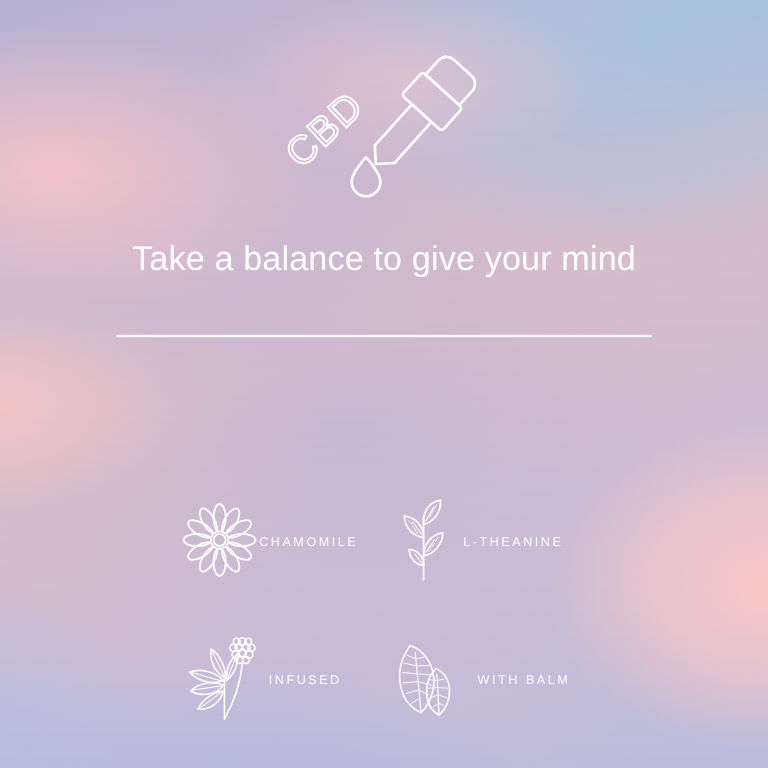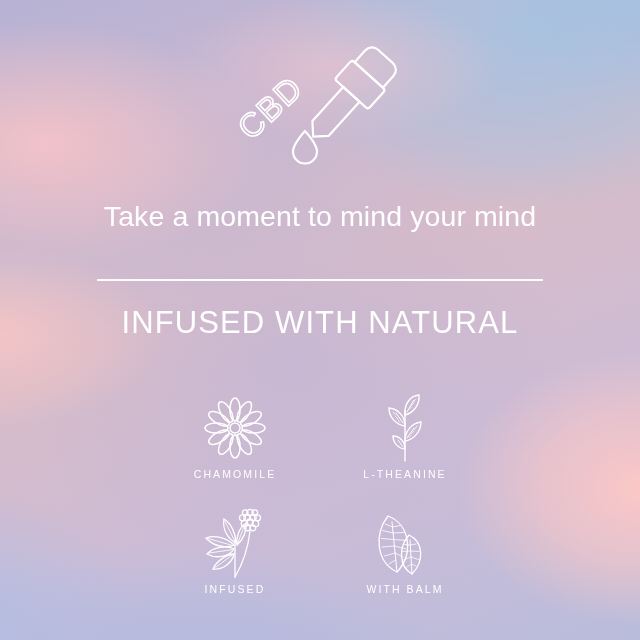--- a/index.html
+++ b/index.html
@@ -211,7 +211,7 @@
     </div>
 
     <div class="tagline">
-      <div>Take a moment to mind your mind</div>
+      <div>Take a balance to give your mind</div>
     </div>
 
     <div class="divider"></div>

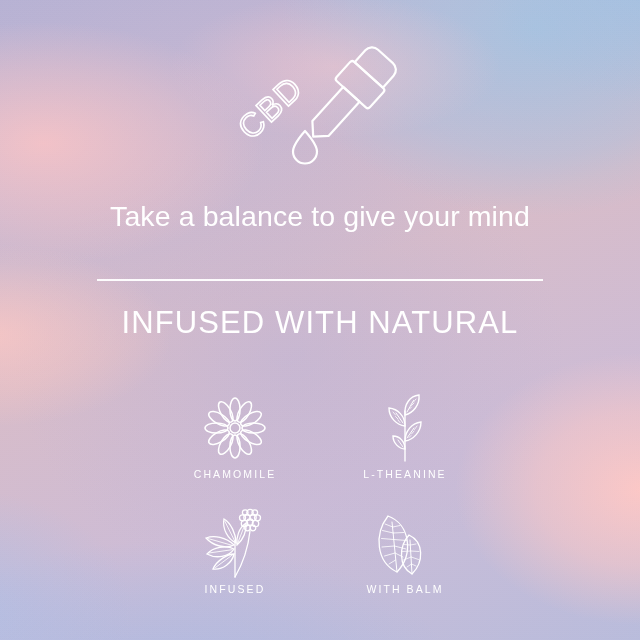--- a/index.html
+++ b/index.html
@@ -217,7 +217,6 @@
     <div class="divider"></div>
 
     <div class="headline">
-      <div>INFUSED WITH NATURAL</div>
     </div>
 
     <div class="botanicals">

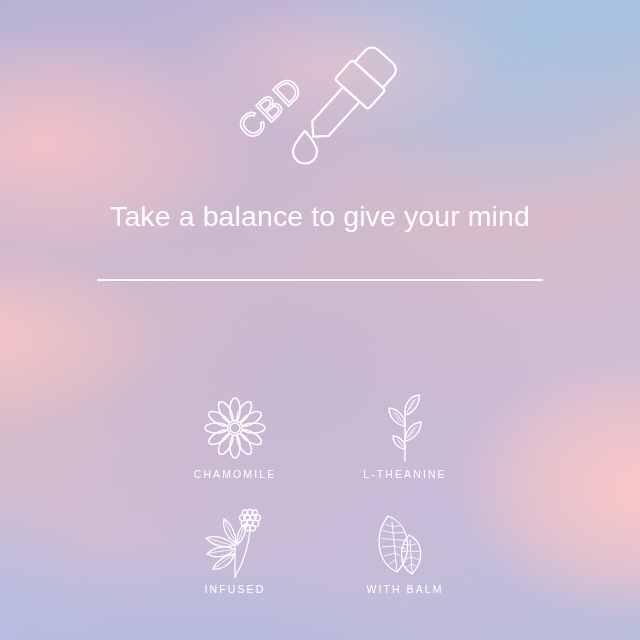--- a/index.html
+++ b/index.html
@@ -150,7 +150,7 @@
   }
   .bot-cell {
     display: flex;
-    flex-direction: column;
+    flex-direction: row;
     align-items: center;
     justify-content: flex-start;
   }

